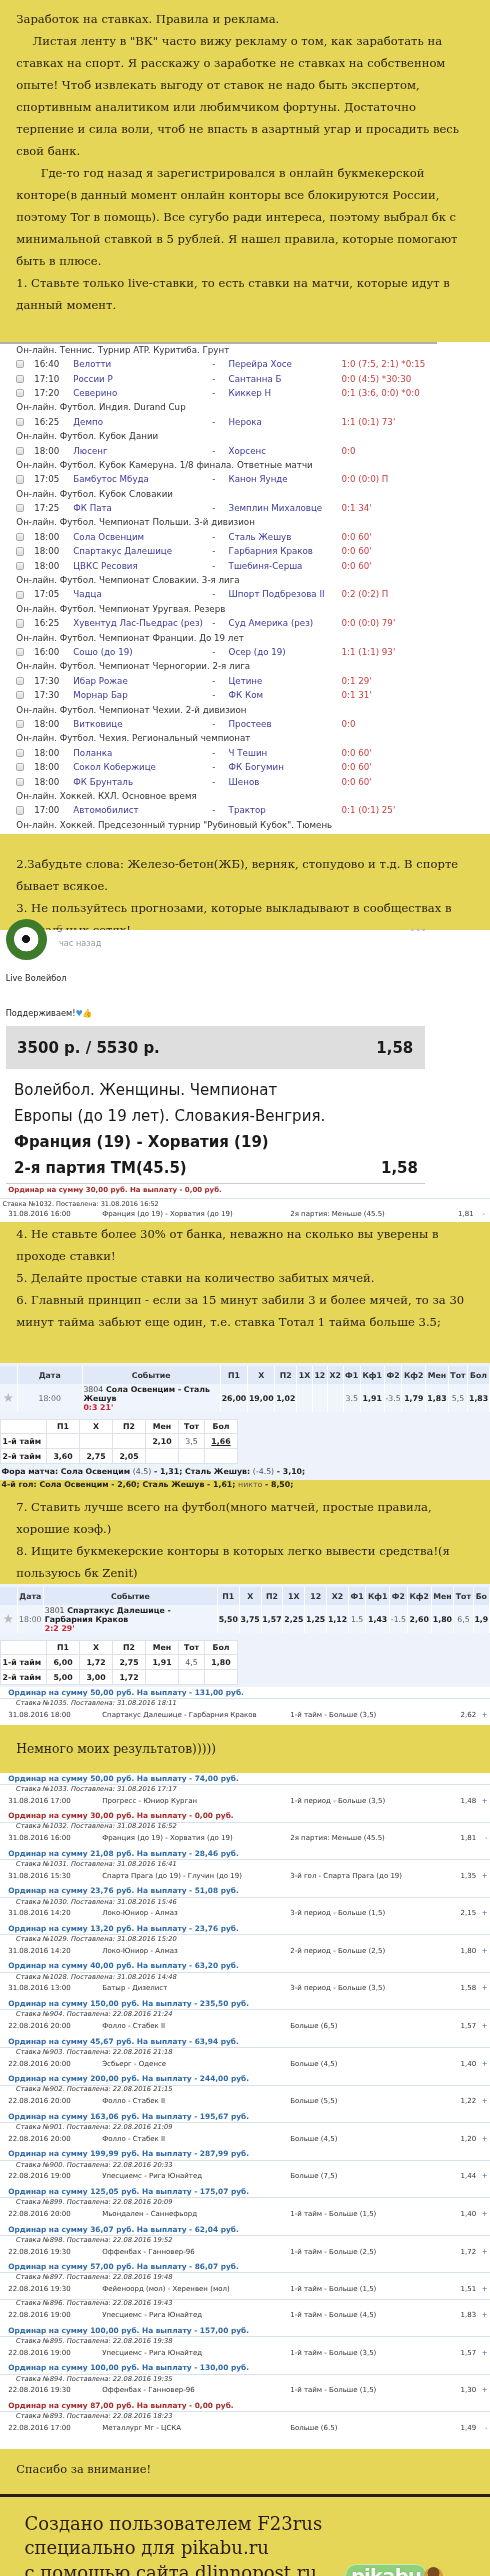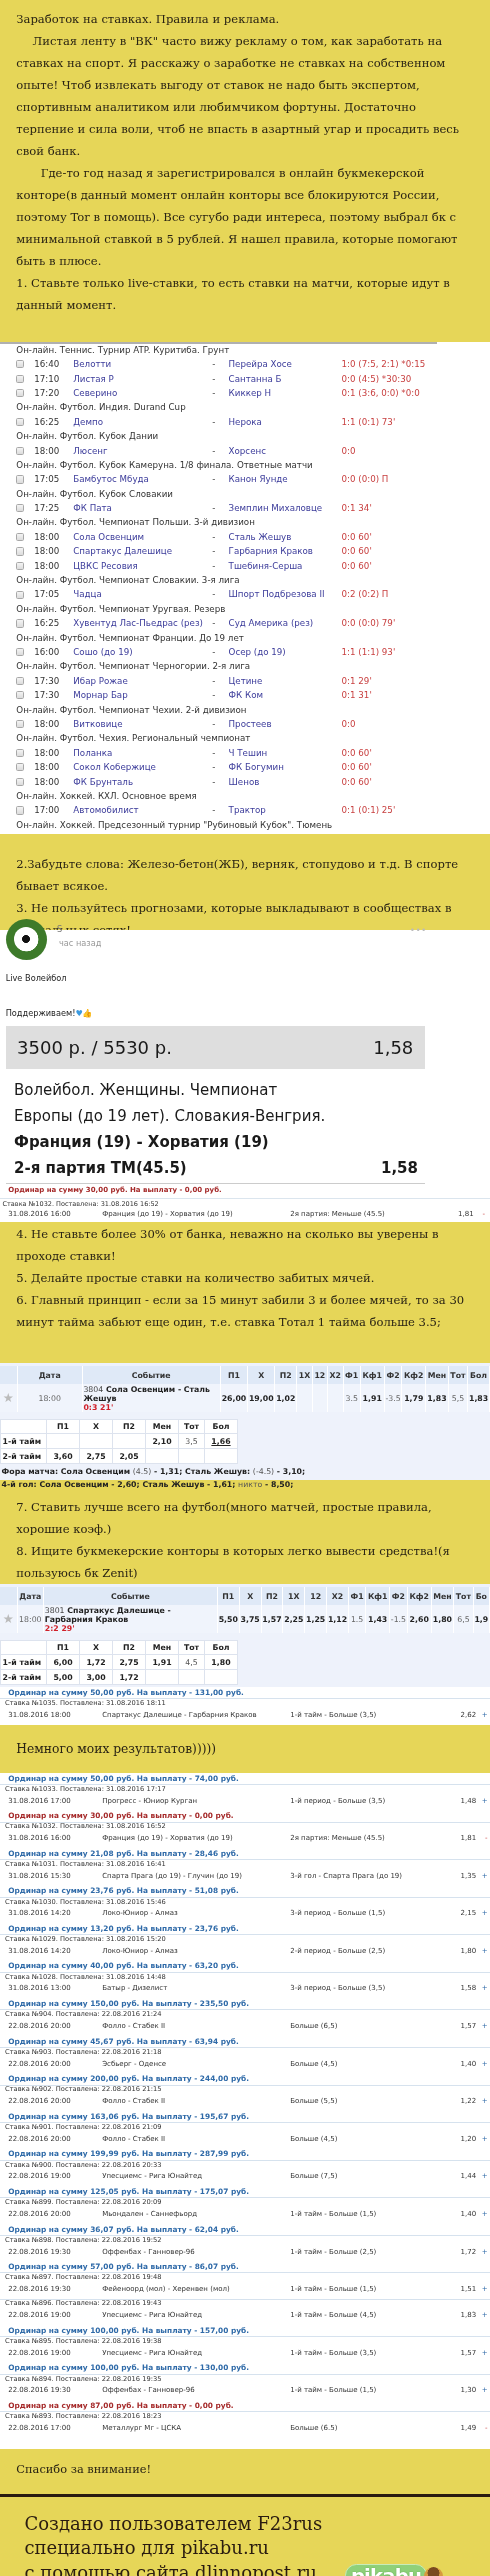--- a/index.html
+++ b/index.html
@@ -121,7 +121,7 @@
       <div class="row">
         <span class="cb"></span>
         <span class="time">17:10</span>
-        <span class="home">Листая Р</span>
+        <span class="home">России Р</span>
         <span class="dash">-</span>
         <span class="away">Сантанна Б</span>
         <span class="score">0:0 (4:5) *30:30</span>

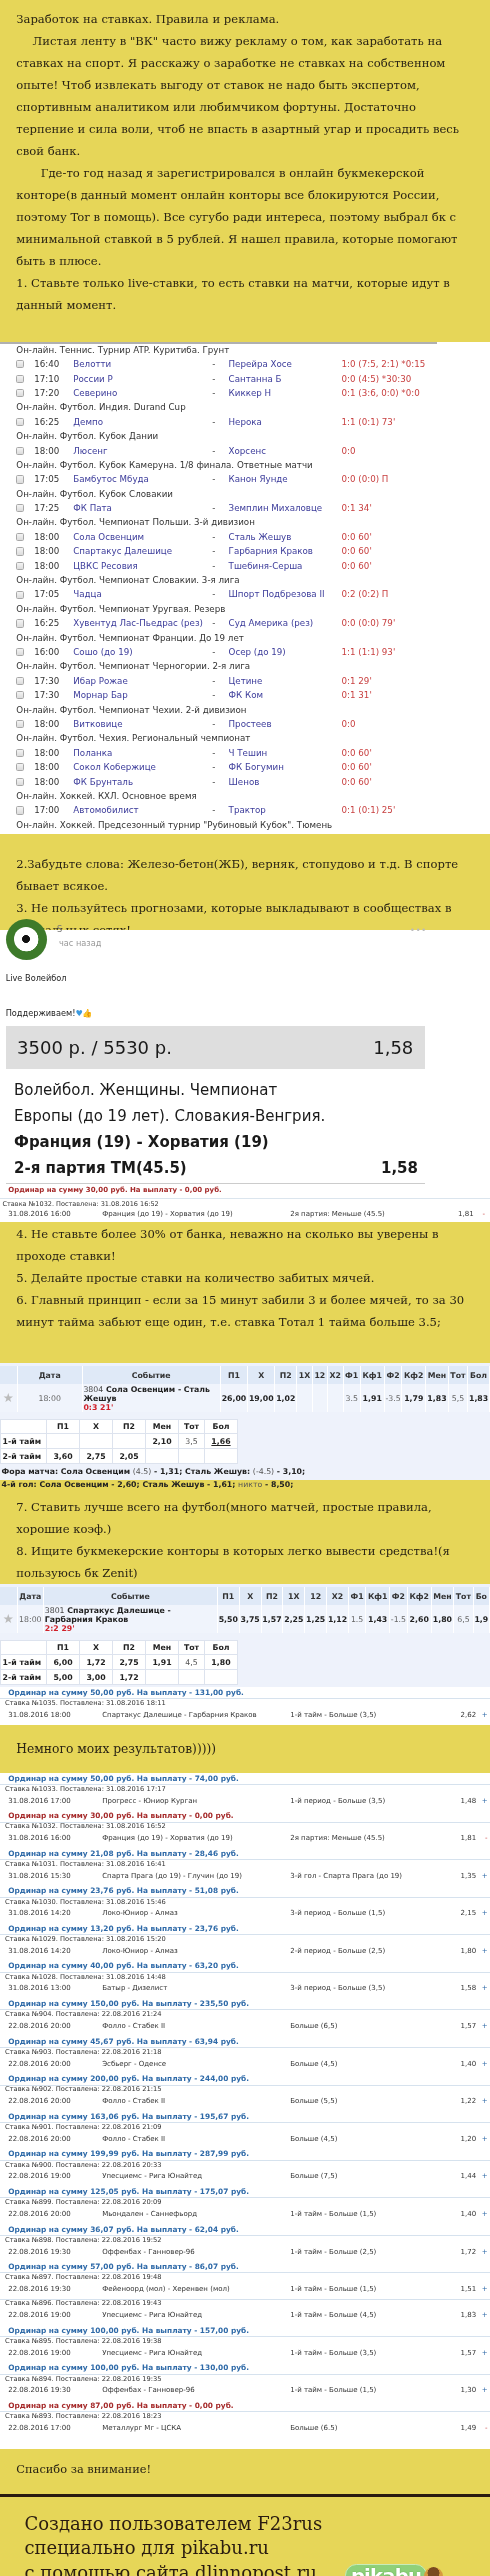--- a/index.html
+++ b/index.html
@@ -53,7 +53,7 @@
   .vk .support { position: absolute; left: 5.7px; top: 78px; font-size: 8.2px; color: #222; }
   .vk .heart { color: #3a9ae0; }
   .vk .card-head { position: absolute; left: 5.7px; top: 96px; width: 419px; height: 43px; background: #dedede; padding: 0 11.4px; display: flex; justify-content: space-between; align-items: center; }
-  .vk .card-head span { font-size: 18px; font-weight: normal; color: #1a1a1a; }
+  .vk .card-head span { font-size: 15px; font-weight: bold; color: #1a1a1a; }
   .vk .card-body { position: absolute; left: 14px; top: 151px; width: 404px; color: #1a1a1a; }
   .vk .card-body .l1 { font-size: 15px; line-height 1.1; height: 26px; }
   .vk .card-body .b { font-size: 15px; font-weight: bold; height: 26px; display: flex; justify-content: space-between; }

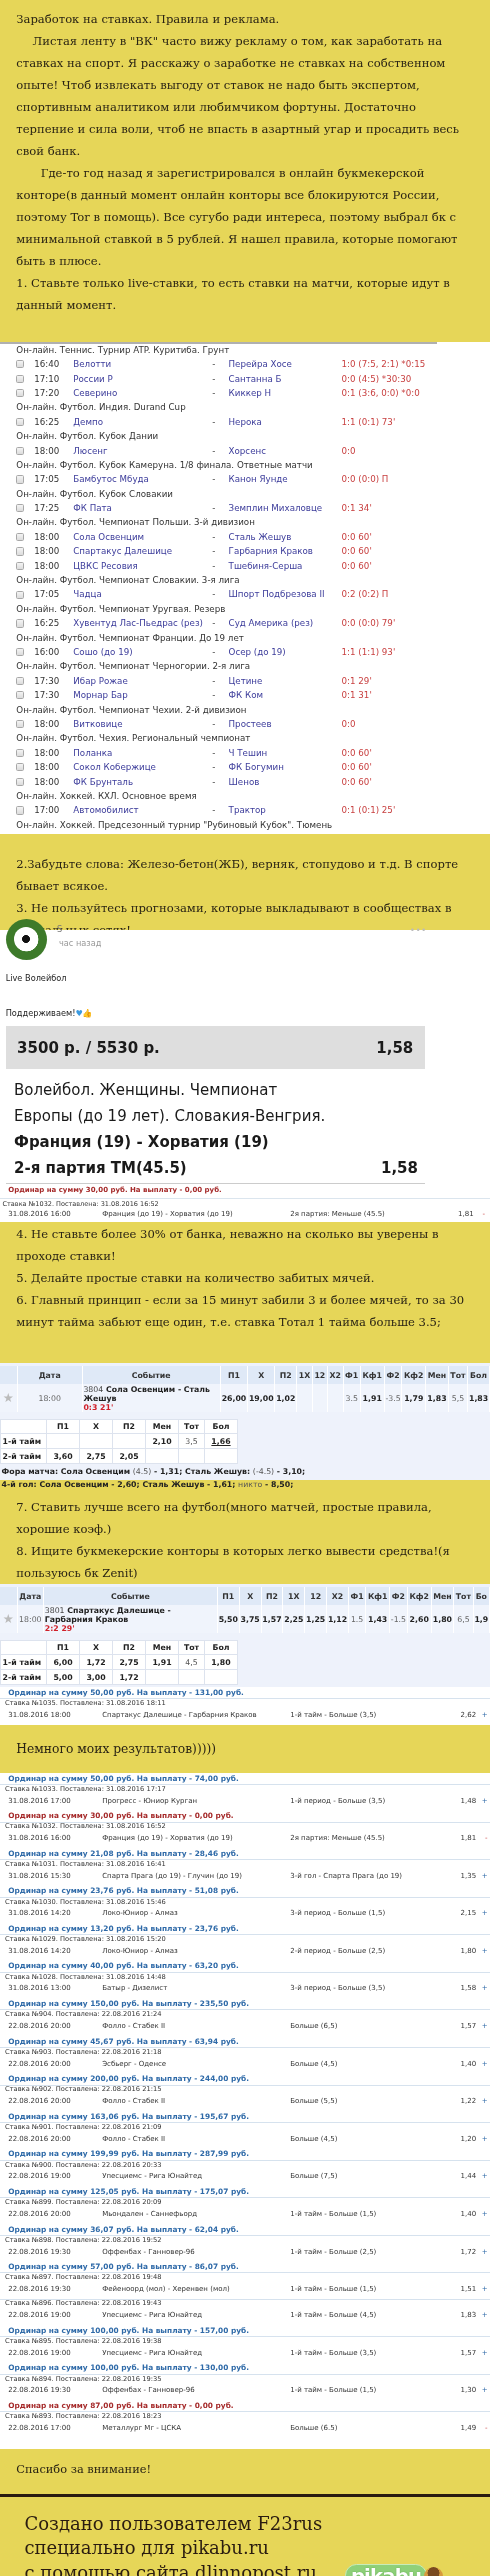--- a/index.html
+++ b/index.html
@@ -86,7 +86,7 @@
   .bet .head { font-size: 7.4px; font-weight: bold; padding-left: 8.2px; height: 11.4px; line-height: 11.4px; color: #2f6aa8; }
   .bet .head.lost { color: #a52a2a; }
   .bet .sep { height: 0.8px; background: #d6e2ee; }
-  .bet .meta { font-size: 6.7px; color: #333; height: 9.8px; line-height: 9.8px; padding-left: 5px; }
+  .bet .meta { font-size: 6.7px; color: #333; height: 9.8px; line-height: 9.8px; padding-left: 16px; font-style: italic; }
   .bet .line { display: flex; font-size: 7px; color: #333; height: 12.3px; line-height: 12.3px; padding-left: 8.2px; }
   .bet .line .d { width: 94px; }
   .bet .line .ev { width: 188px; white-space: nowrap; }

